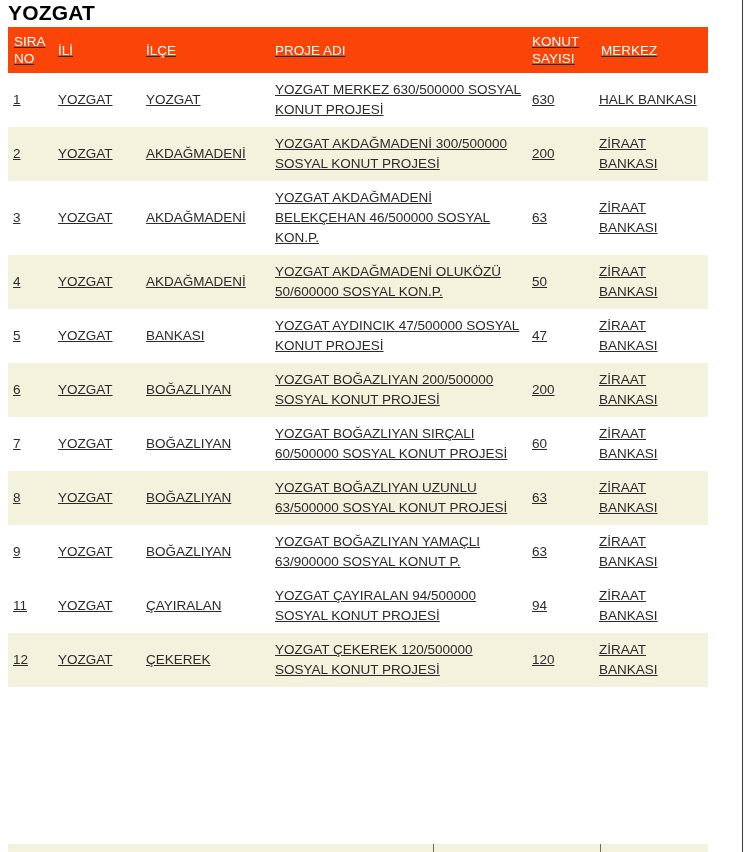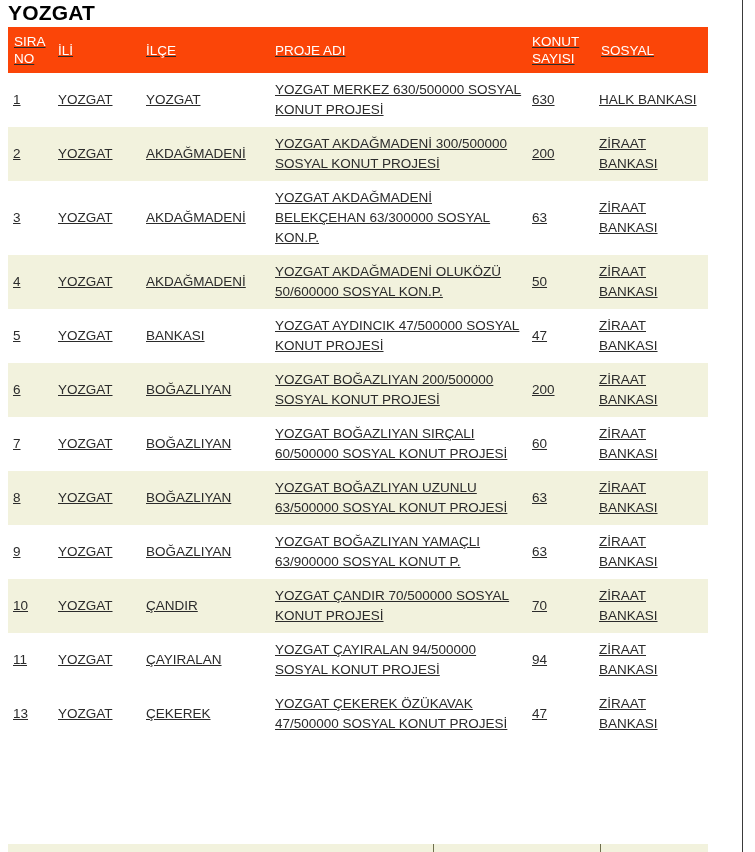--- a/index.html
+++ b/index.html
@@ -133,7 +133,7 @@
         <th>İLÇE</th>
         <th>PROJE ADI</th>
         <th>KONUT SAYISI</th>
-        <th>SOSYAL</th>
+        <th>MERKEZ</th>
       </tr>
     </thead>
     <tbody id="table-body">

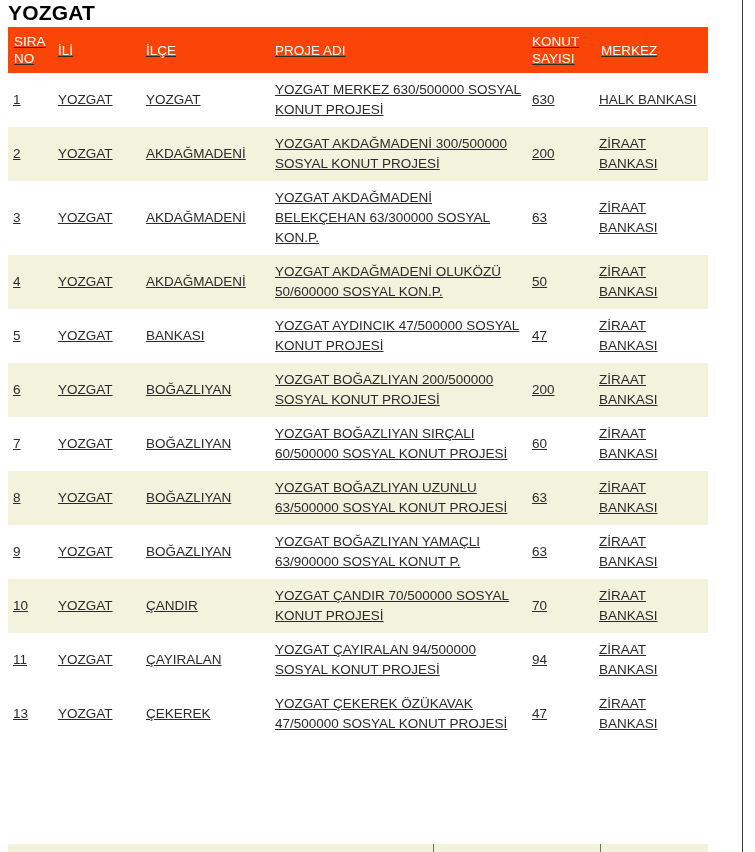--- a/index.html
+++ b/index.html
@@ -157,7 +157,7 @@
           <td class="cell-sira">3</td>
           <td class="cell-il">YOZGAT</td>
           <td class="cell-ilce">AKDAĞMADENİ</td>
-          <td class="cell-proje">YOZGAT AKDAĞMADENİ BELEKÇEHAN 63/300000 SOSYAL KON.P.</td>
+          <td class="cell-proje">YOZGAT AKDAĞMADENİ BELEKÇEHAN 46/500000 SOSYAL KON.P.</td>
           <td class="cell-konut">63</td>
           <td class="cell-banka">ZİRAAT BANKASI</td>
         </tr>

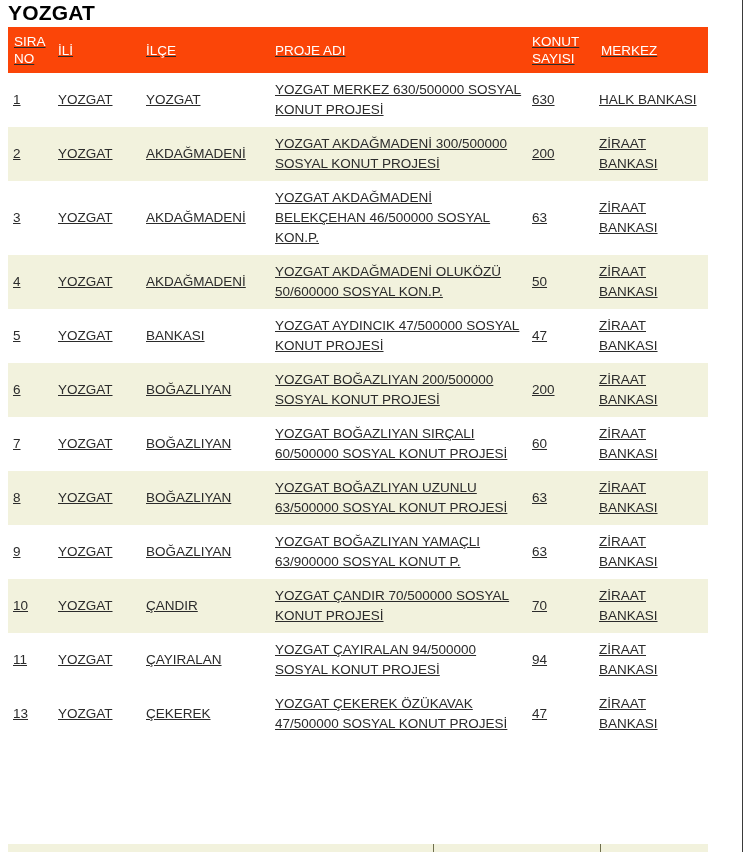--- a/index.html
+++ b/index.html
@@ -209,14 +209,6 @@
           <td class="cell-konut">63</td>
           <td class="cell-banka">ZİRAAT BANKASI</td>
         </tr>
-        <tr class="row-alt">
-          <td class="cell-sira">10</td>
-          <td class="cell-il">YOZGAT</td>
-          <td class="cell-ilce">ÇANDIR</td>
-          <td class="cell-proje">YOZGAT ÇANDIR 70/500000 SOSYAL KONUT PROJESİ</td>
-          <td class="cell-konut">70</td>
-          <td class="cell-banka">ZİRAAT BANKASI</td>
-        </tr>
         <tr class="row-plain">
           <td class="cell-sira">11</td>
           <td class="cell-il">YOZGAT</td>

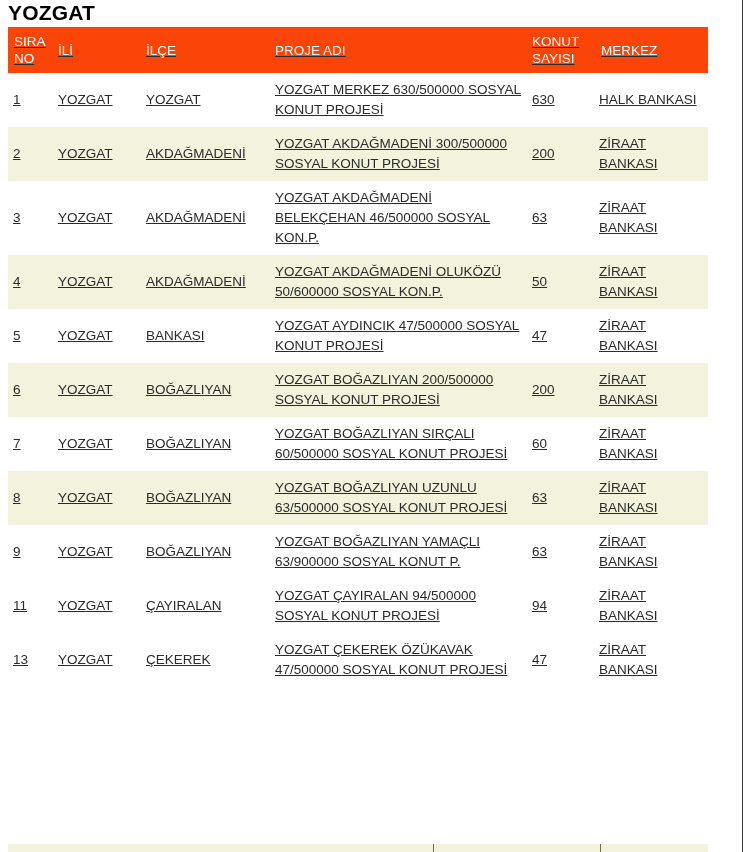--- a/index.html
+++ b/index.html
@@ -217,6 +217,14 @@
           <td class="cell-konut">94</td>
           <td class="cell-banka">ZİRAAT BANKASI</td>
         </tr>
+        <tr class="row-alt">
+          <td class="cell-sira">12</td>
+          <td class="cell-il">YOZGAT</td>
+          <td class="cell-ilce">ÇEKEREK</td>
+          <td class="cell-proje">YOZGAT ÇEKEREK 120/500000 SOSYAL KONUT PROJESİ</td>
+          <td class="cell-konut">120</td>
+          <td class="cell-banka">ZİRAAT BANKASI</td>
+        </tr>
         <tr class="row-plain">
           <td class="cell-sira">13</td>
           <td class="cell-il">YOZGAT</td>

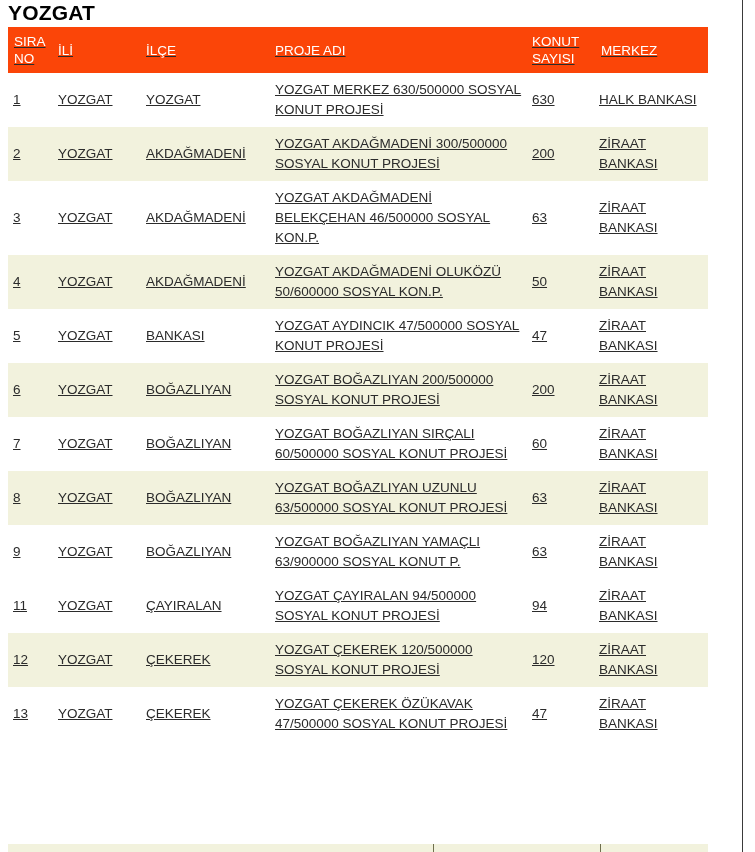--- a/index.html
+++ b/index.html
@@ -225,14 +225,6 @@
           <td class="cell-konut">120</td>
           <td class="cell-banka">ZİRAAT BANKASI</td>
         </tr>
-        <tr class="row-plain">
-          <td class="cell-sira">13</td>
-          <td class="cell-il">YOZGAT</td>
-          <td class="cell-ilce">ÇEKEREK</td>
-          <td class="cell-proje">YOZGAT ÇEKEREK ÖZÜKAVAK 47/500000 SOSYAL KONUT PROJESİ</td>
-          <td class="cell-konut">47</td>
-          <td class="cell-banka">ZİRAAT BANKASI</td>
-        </tr>
       </tbody>
   </table>
 </div>

